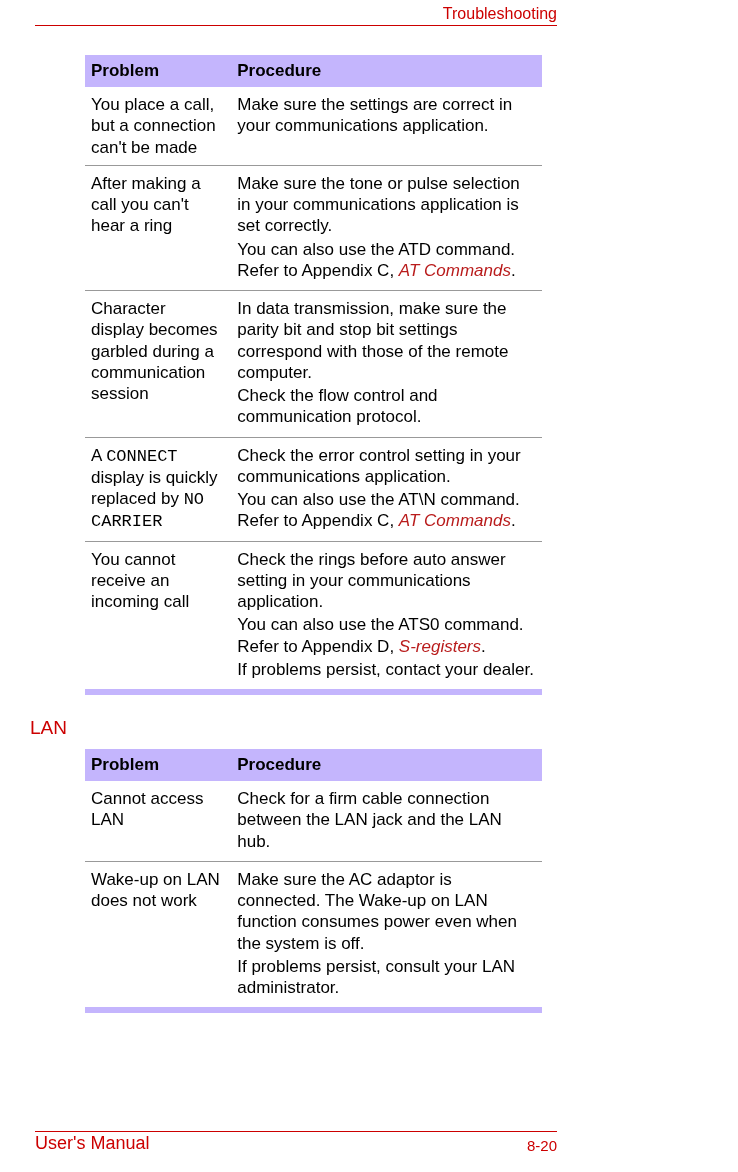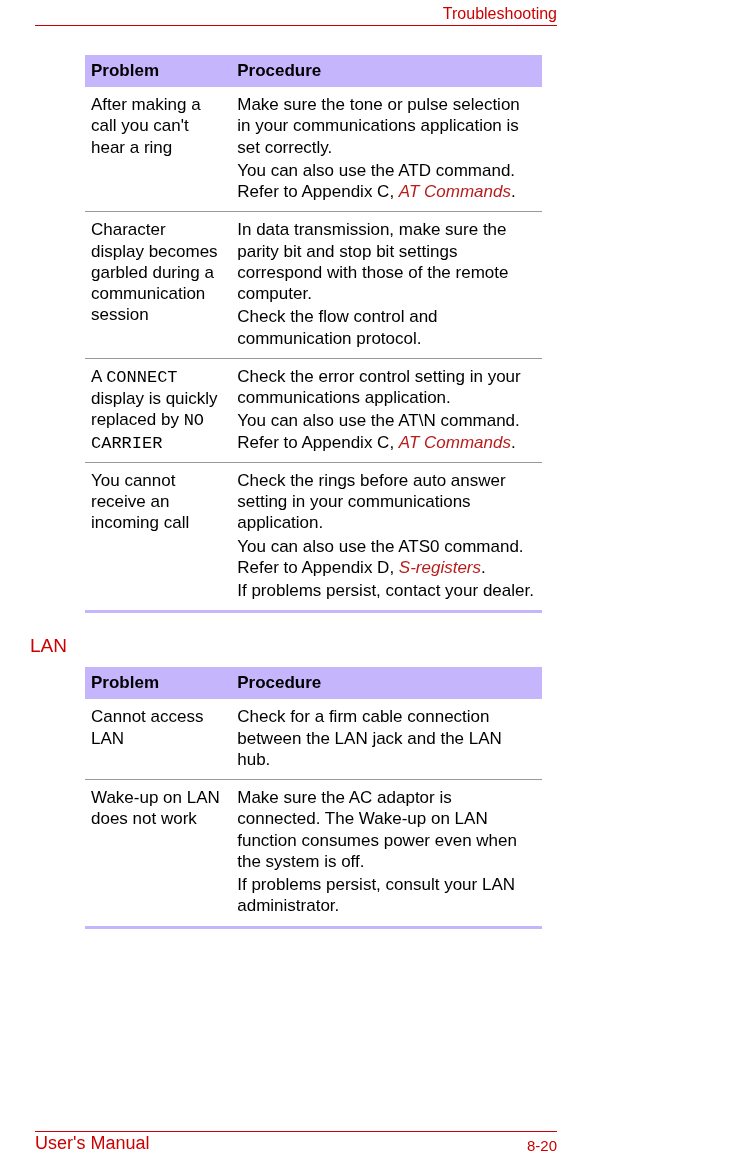--- a/index.html
+++ b/index.html
@@ -133,6 +133,12 @@
       </thead>
       <tbody>
         <tr>
+          <td>You place a call, but a connection can't be made</td>
+          <td>
+            <div class="p">Make sure the settings are correct in your communications application.</div>
+          </td>
+        </tr>
+        <tr>
           <td>After making a call you can't hear a ring</td>
           <td>
             <div class="p">Make sure the tone or pulse selection in your communications application is set correctly.</div>

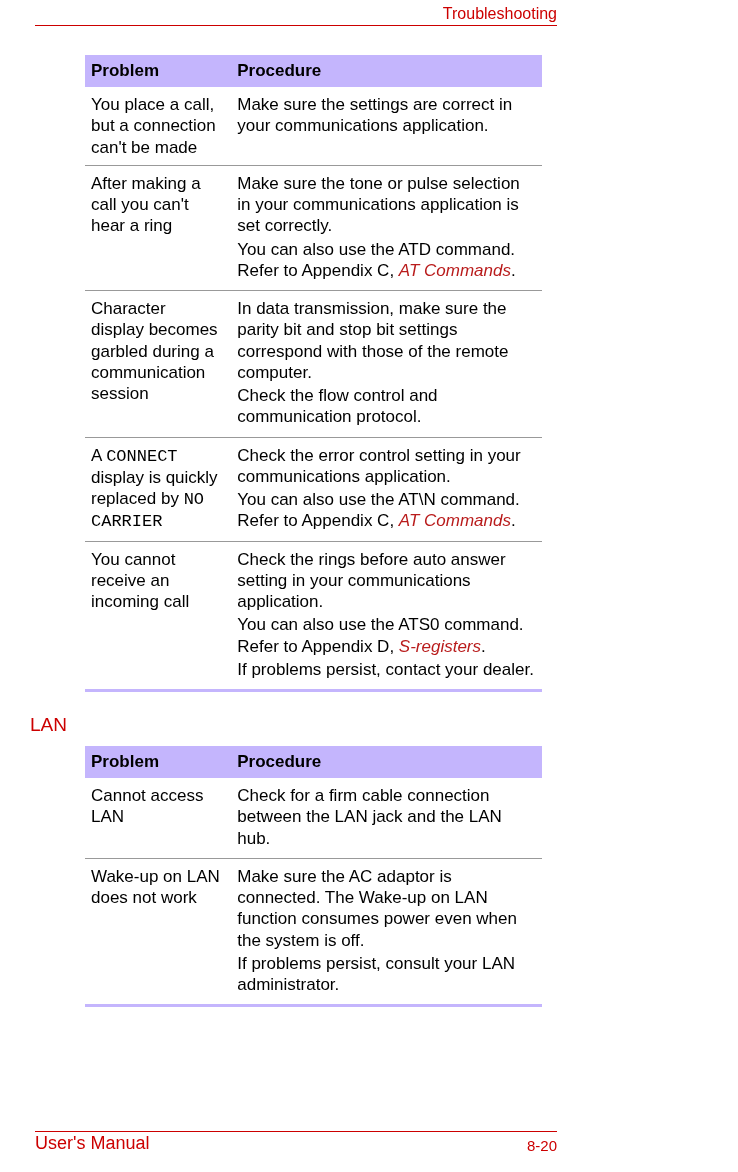--- a/index.html
+++ b/index.html
@@ -69,7 +69,7 @@
     border-top: none;
   }
   tbody tr:last-child td {
-    border-bottom: 3px solid #c4b5fd;
+    border-bottom: 6px solid #c4b5fd;
   }
   .p {
     margin: 0 0 2px 0;

